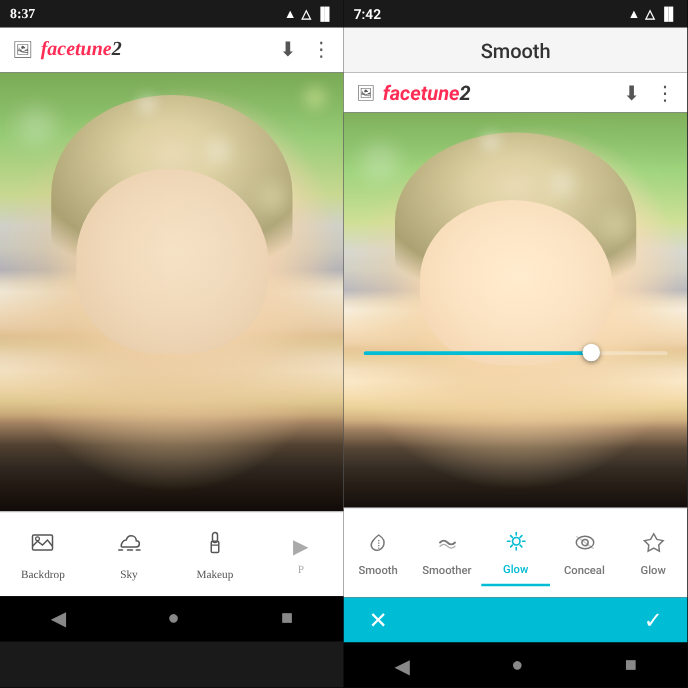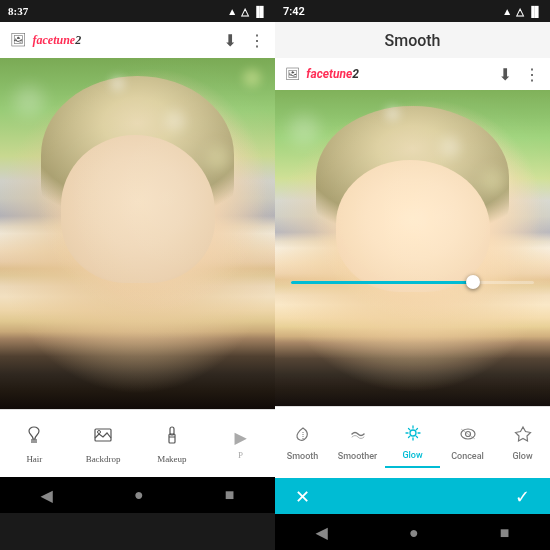--- a/index.html
+++ b/index.html
@@ -63,7 +63,7 @@
     }
 
     .app-logo {
-      font-size: 12px;
+      font-size: 16px;
       font-weight: 700;
       color: #ff2d55;
       font-style: italic;

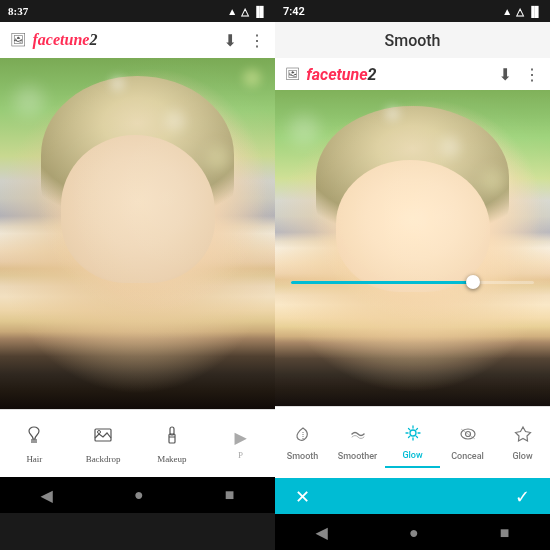--- a/index.html
+++ b/index.html
@@ -369,17 +369,6 @@
     <div class="tool-item">
       <span class="tool-icon">
         <svg width="22" height="22" viewBox="0 0 22 22" fill="none">
-          <path d="M11 3 C8 3 6 5 6 7 C6 9 7 10 8 11 C9 12 10 13 10 15 L12 15 C12 13 13 12 14 11 C15 10 16 9 16 7 C16 5 14 3 11 3Z" stroke="#555" stroke-width="1.2" fill="none"></path>
-          <line x1="9" y1="15" x2="9" y2="19" stroke="#555" stroke-width="1.2"></line>
-          <line x1="11" y1="15" x2="11" y2="19" stroke="#555" stroke-width="1.2"></line>
-          <line x1="13" y1="15" x2="13" y2="19" stroke="#555" stroke-width="1.2"></line>
-        </svg>
-      </span>
-      <span class="tool-label">Hair</span>
-    </div>
-    <div class="tool-item">
-      <span class="tool-icon">
-        <svg width="22" height="22" viewBox="0 0 22 22" fill="none">
           <rect x="3" y="5" width="16" height="12" rx="1" stroke="#555" stroke-width="1.2"></rect>
           <path d="M3 14 L7 10 L11 13 L15 9 L19 14" stroke="#555" stroke-width="1.2" fill="none"></path>
           <circle cx="7" cy="8" r="1.5" stroke="#555" stroke-width="1"></circle>

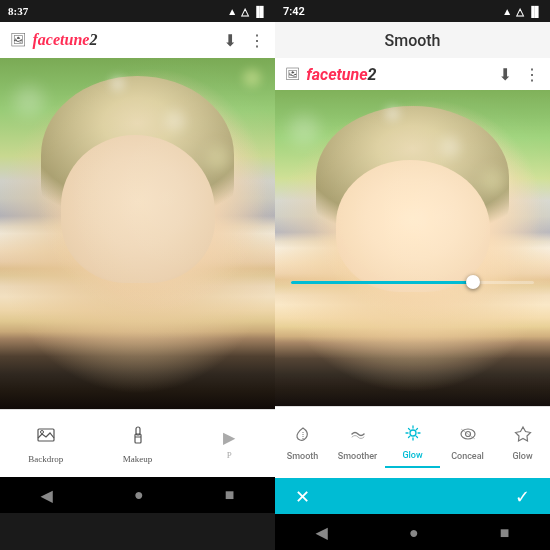--- a/index.html
+++ b/index.html
@@ -379,6 +379,15 @@
     <div class="tool-item">
       <span class="tool-icon">
         <svg width="22" height="22" viewBox="0 0 22 22" fill="none">
+          <path d="M5 14 C5 11 7 9 9 9 C9.5 7 11 5.5 13 5.5 C15.5 5.5 17 7.5 17 9.5 C18.5 9.5 19.5 10.5 19.5 12 C19.5 13.5 18.5 14.5 17 14.5 L5.5 14.5 C5.2 14.5 5 14.3 5 14Z" stroke="#555" stroke-width="1.2" fill="none"></path>
+          <path d="M3 17 L6 17 M10 17 L14 17 M17 17 L20 17" stroke="#555" stroke-width="1.2" stroke-linecap="round"></path>
+        </svg>
+      </span>
+      <span class="tool-label">Sky</span>
+    </div>
+    <div class="tool-item">
+      <span class="tool-icon">
+        <svg width="22" height="22" viewBox="0 0 22 22" fill="none">
           <rect x="9" y="3" width="4" height="8" rx="2" stroke="#555" stroke-width="1.2"></rect>
           <rect x="8" y="10" width="6" height="9" rx="1" stroke="#555" stroke-width="1.2"></rect>
           <line x1="8" y1="13" x2="14" y2="13" stroke="#555" stroke-width="1"></line>

